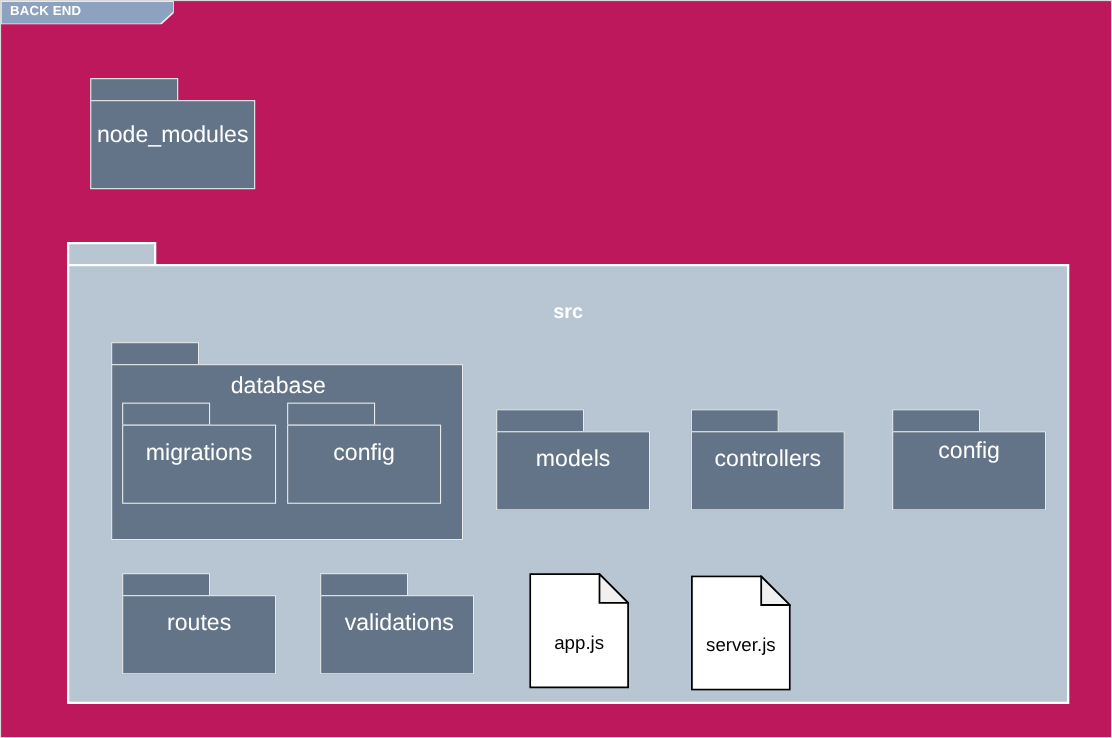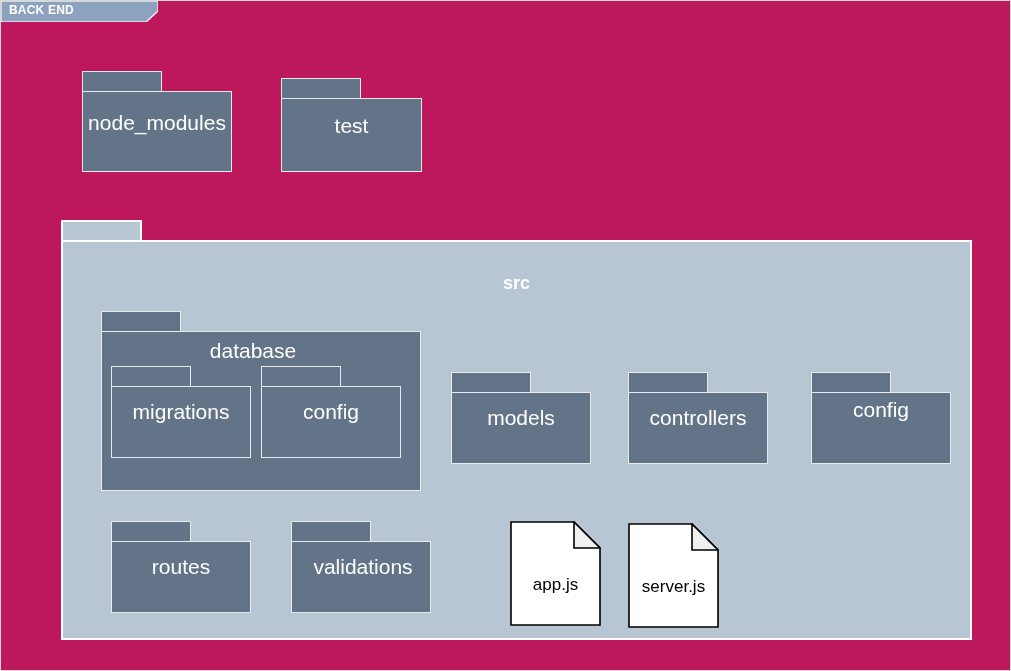--- a/index.html
+++ b/index.html
@@ -154,11 +154,6 @@
     <span class="pkg-label" style="top:42px;">node_modules</span>
   </div>
 
-  <div class="pkg" style="left:280px; top:77px; width:141px; height:94px;">
-    <div class="pkg-tab" style="width:80px; height:21px;"></div>
-    <div class="pkg-body" style="top:20px; width:141px; height:74px;"></div>
-    <span class="pkg-label" style="top:38px;">test</span>
-  </div>
 
   <div class="container-pkg" style="left:60px; top:219px; width:911px; height:420px;">
     <div class="container-tab" style="width:81px; height:22px;"></div>

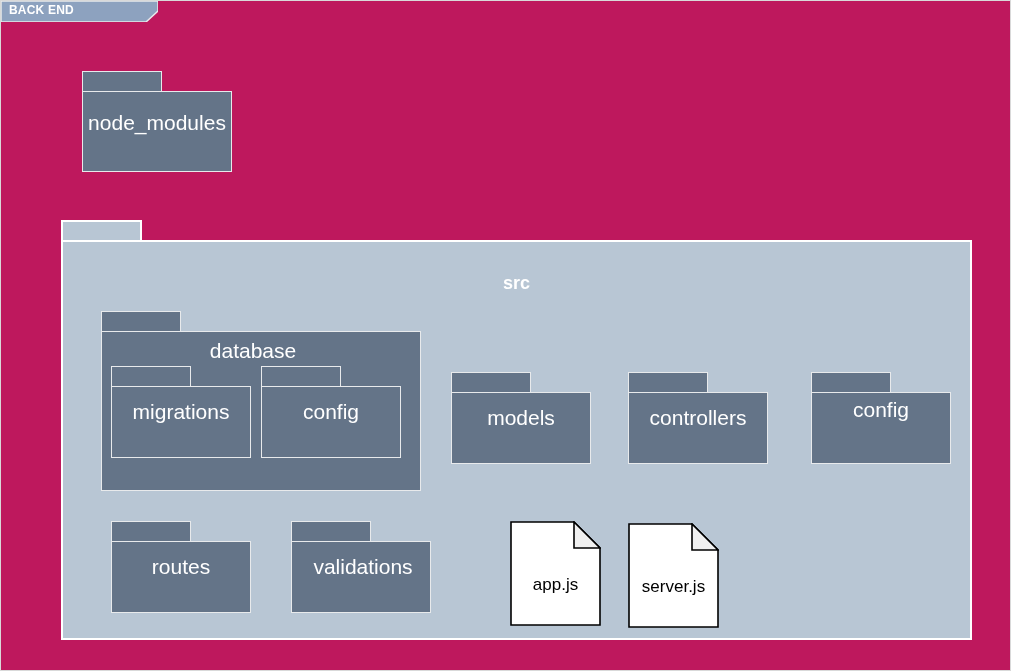--- a/index.html
+++ b/index.html
@@ -208,7 +208,7 @@
       <span class="pkg-label" style="top:36px;">validations</span>
     </div>
 
-    <div class="doc" style="left:420px; top:301px; width:91px; height:105px;margin-left:29px;">
+    <div class="doc" style="left:420px; top:301px; width:91px; height:105px;">
       <svg width="91" height="105" viewBox="0 0 91 105">
         <path d="M 1 1 L 64 1 L 90 27 L 90 104 L 1 104 Z" fill="#ffffff" stroke="#000000" stroke-width="1.6"></path>
         <path d="M 64 1 L 64 27 L 90 27 Z" fill="#f0f0f0" stroke="#000000" stroke-width="1.6" stroke-linejoin="miter"></path>

